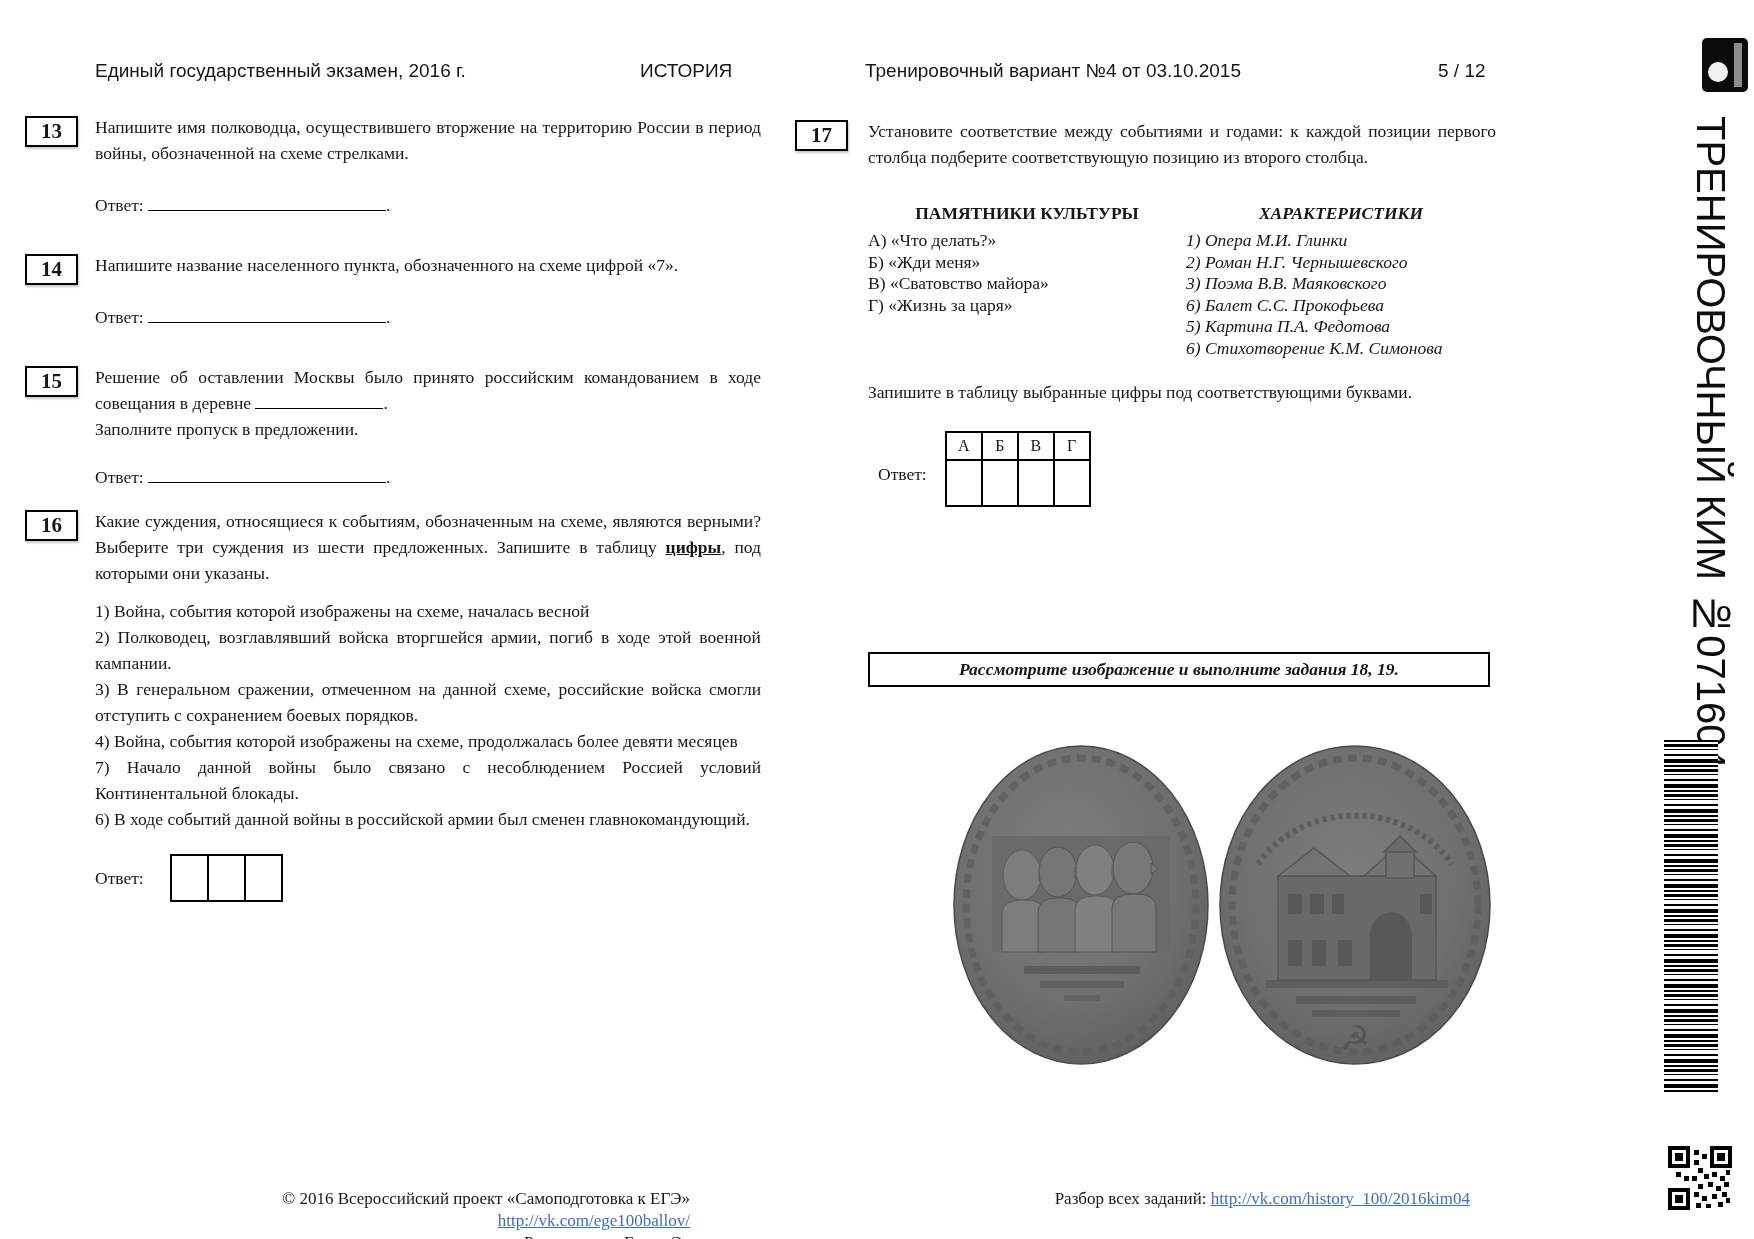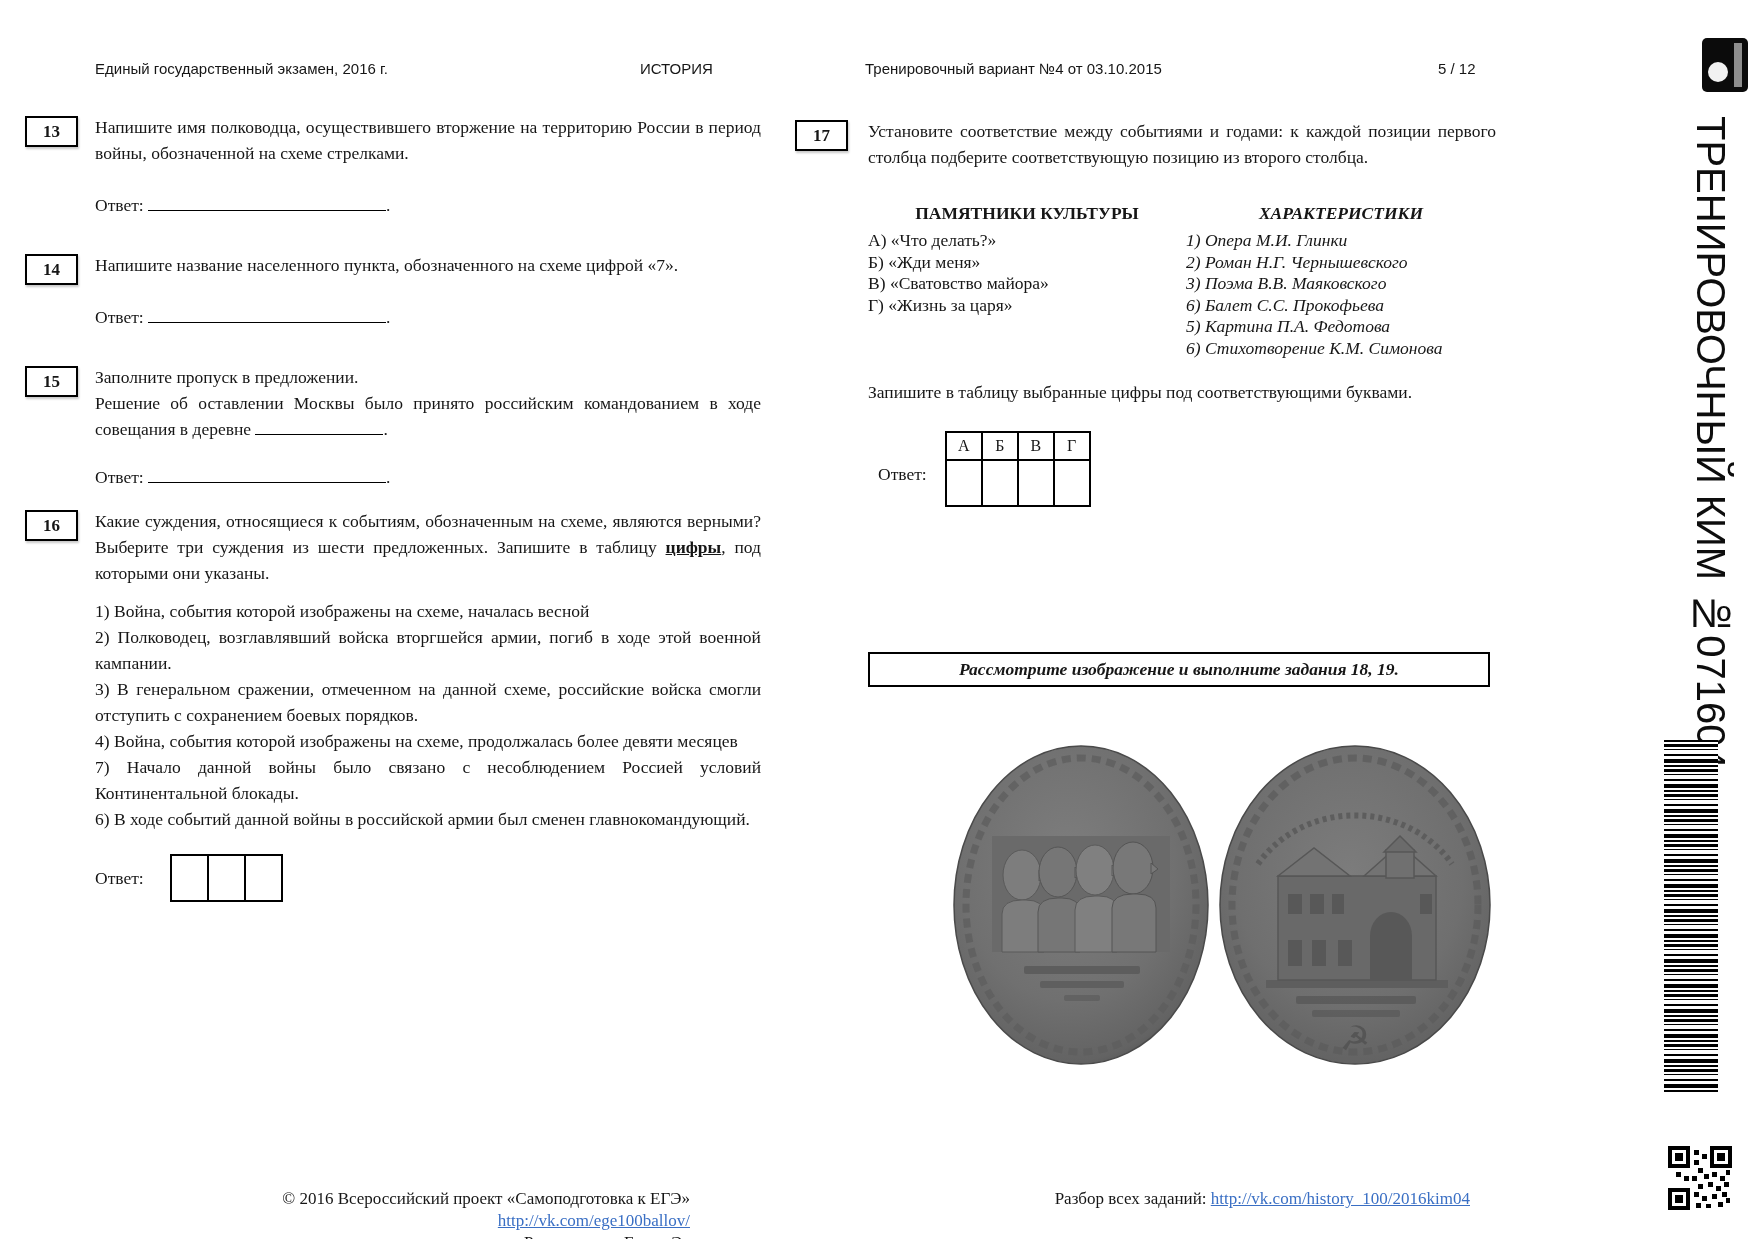--- a/index.html
+++ b/index.html
@@ -9,7 +9,7 @@
   }
 
   
-  .hdr { position:absolute; top:60px; font-size:15px; font-family:"Liberation Sans", sans-serif; }
+  .hdr { position:absolute; top:60px; font-size:19px; font-family:"Liberation Sans", sans-serif; }
   .hdr-left { left:95px; }
   .hdr-center { left:640px; }
   .hdr-right { left:865px; }

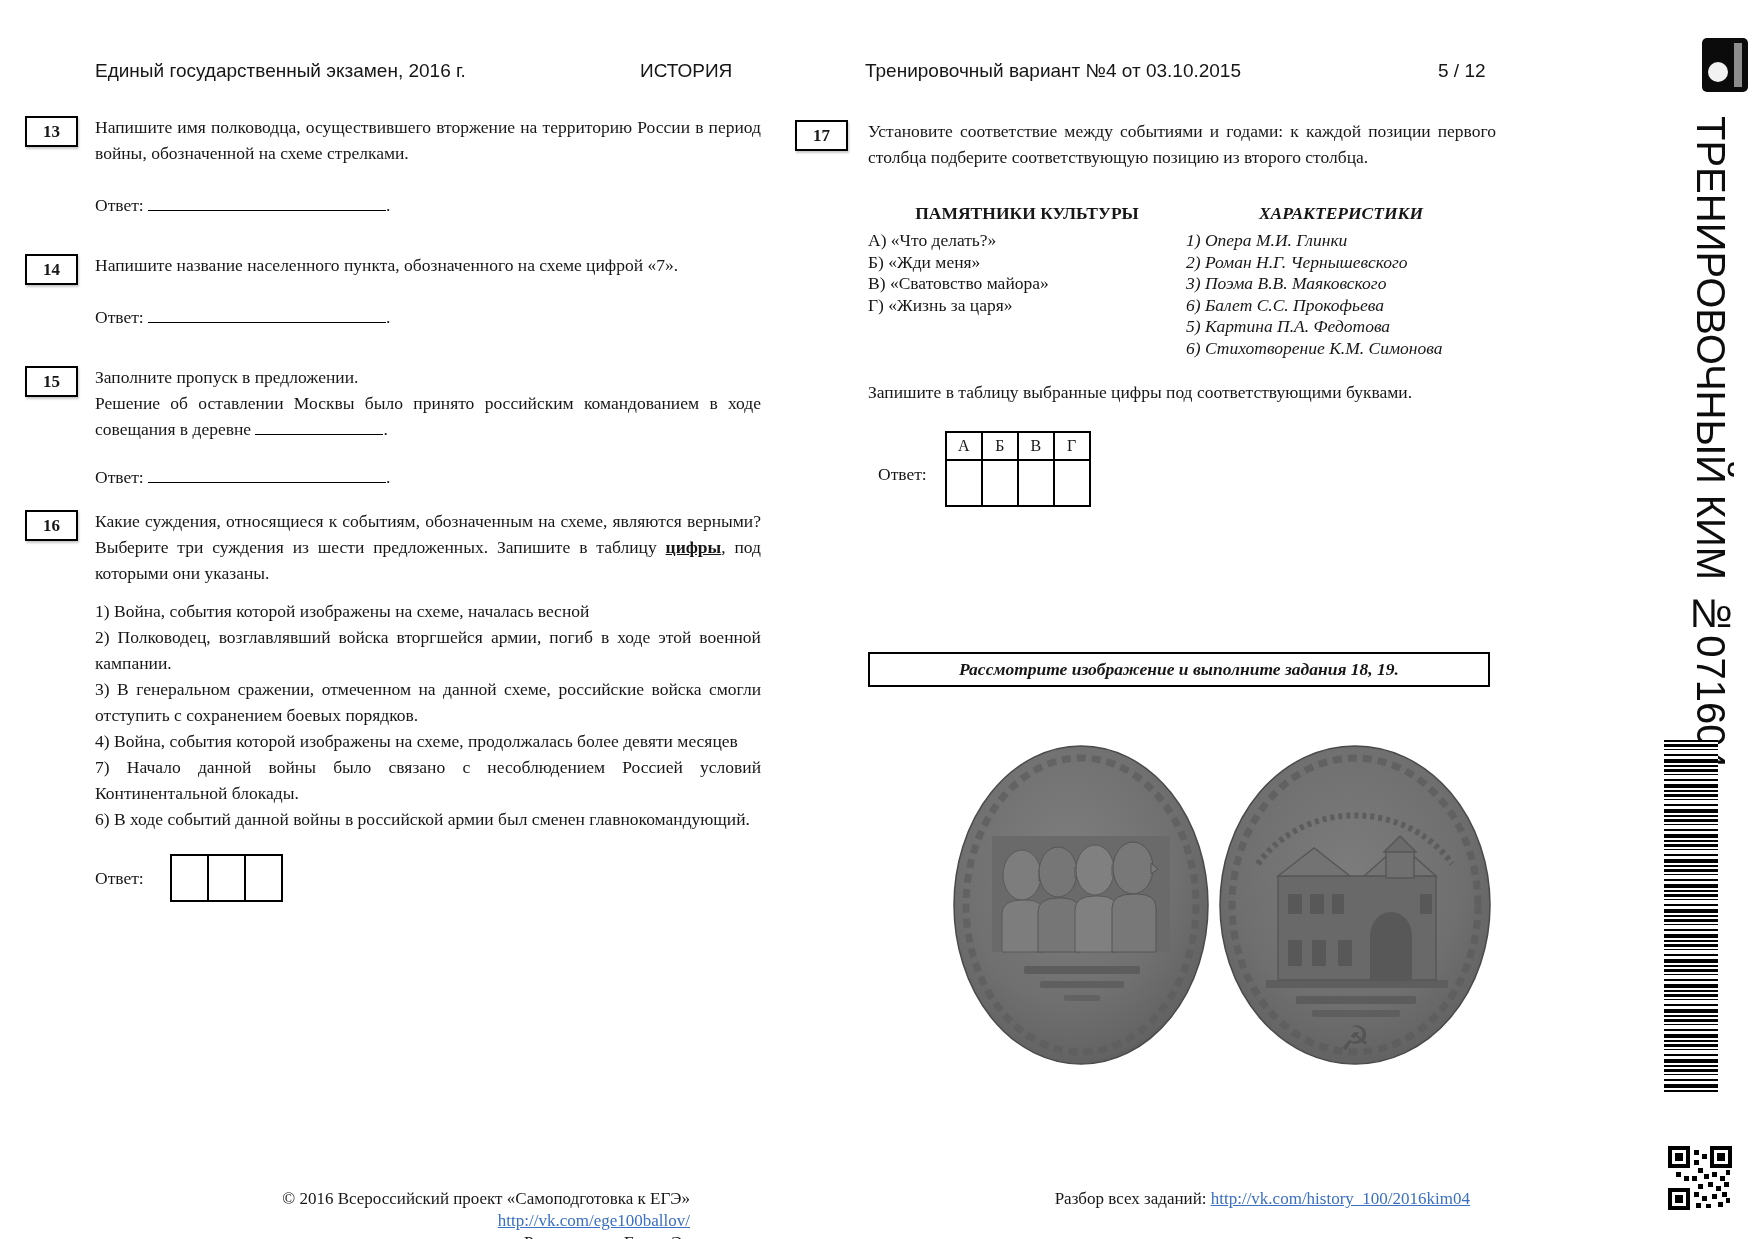--- a/index.html
+++ b/index.html
@@ -39,7 +39,7 @@
     position:absolute; left:0; top:2px; width:49px; height:27px;
     border:2px solid #000; background:#fff; box-shadow:1px 2px 2px #c9c9c9;
     display:flex; align-items:center; justify-content:center;
-    font-size:17px; font-weight:bold;
+    font-size:21px; font-weight:bold;
   }
   .qbody { margin-left:70px; width:666px; font-size:17.5px; line-height:26px; text-align:justify; }
   .rq { left:795px; }

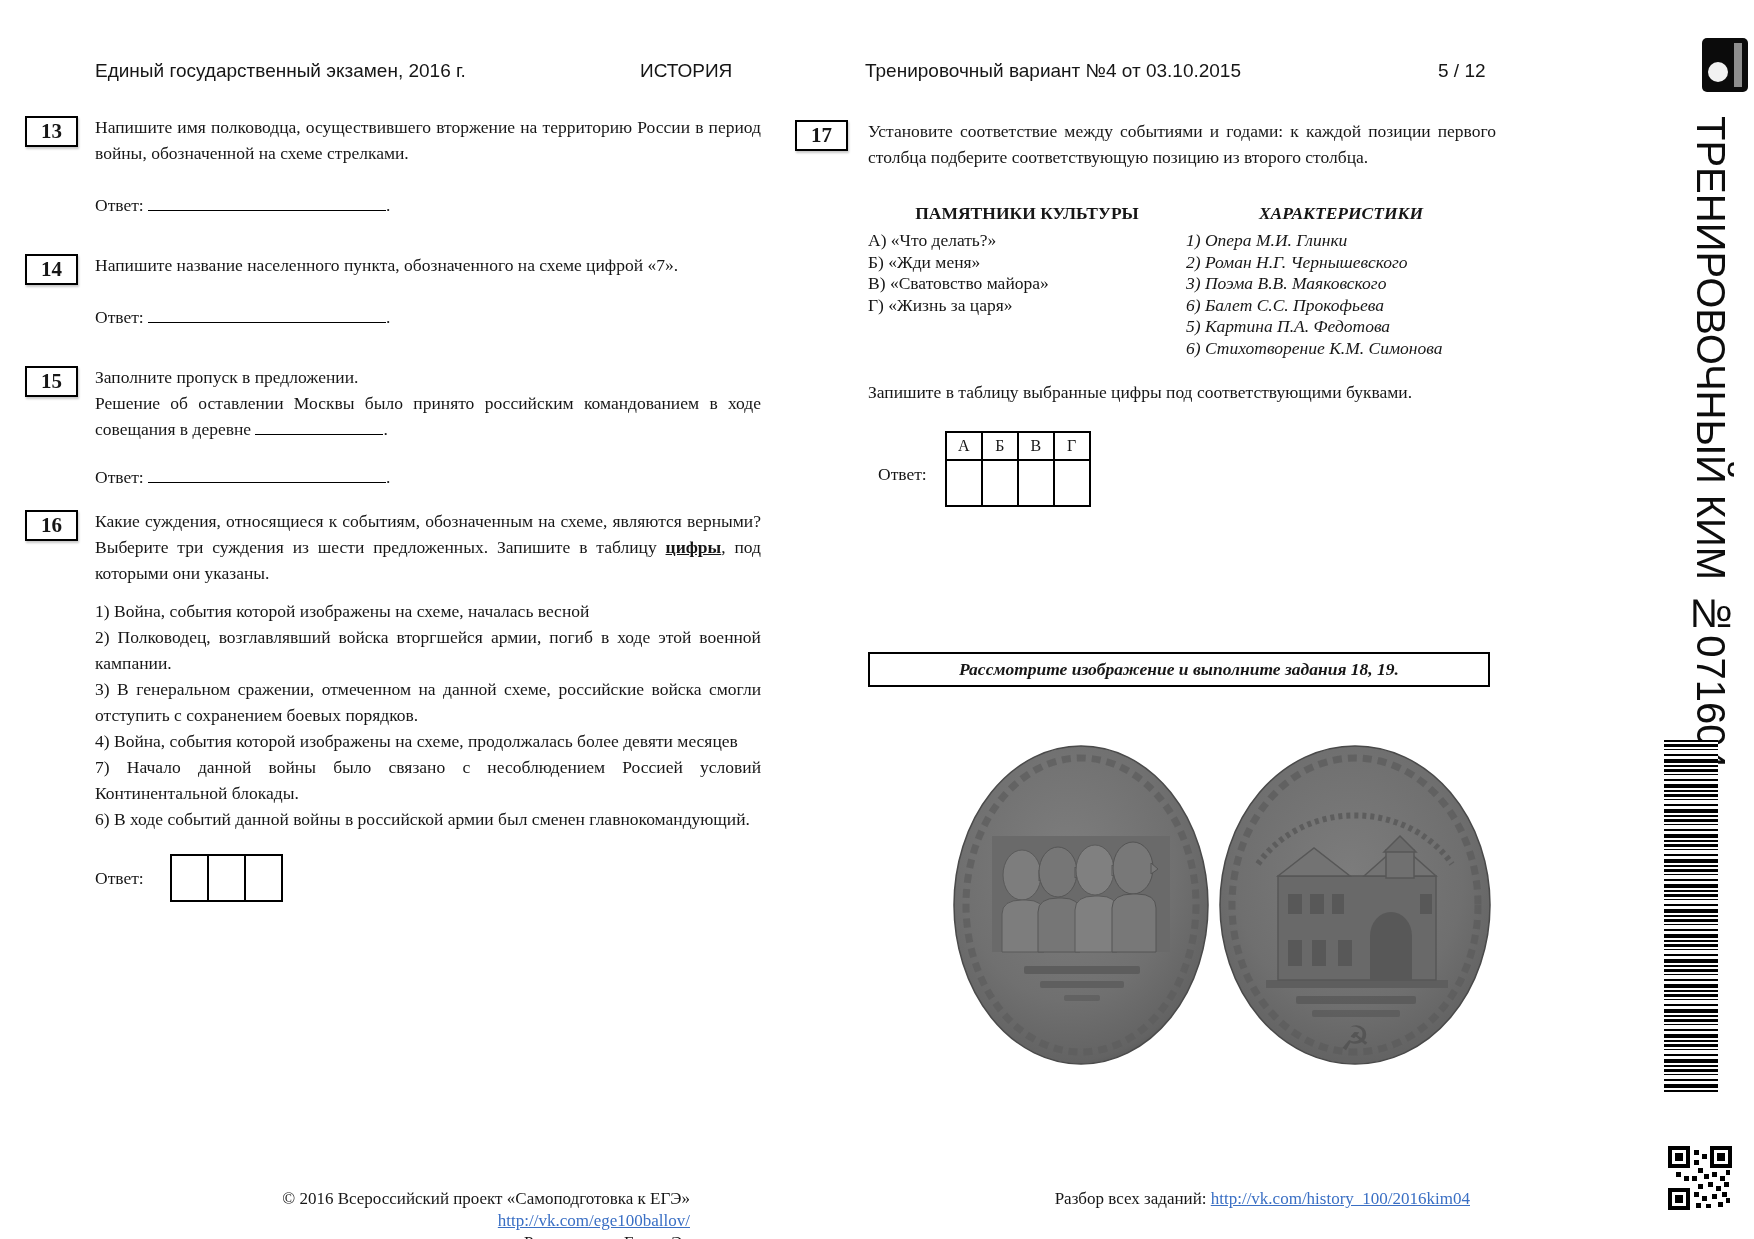--- a/index.html
+++ b/index.html
@@ -169,9 +169,9 @@
   <div class="q" style="top:364px;">
     <div class="qnum">15</div>
     <div class="qbody">
-      <div>Заполните пропуск в предложении.</div>
       <div><span>Решение об оставлении Москвы было принято российским командованием в ходе совещания в деревне</span>
         <span class="blank" style="width:128px;"></span><span>.</span></div>
+      <div>Заполните пропуск в предложении.</div>
       <div class="answer-row" style="margin-top:22px;">
         <span>Ответ:</span>
         <span class="blank" style="width:238px;"></span><span>.</span>

